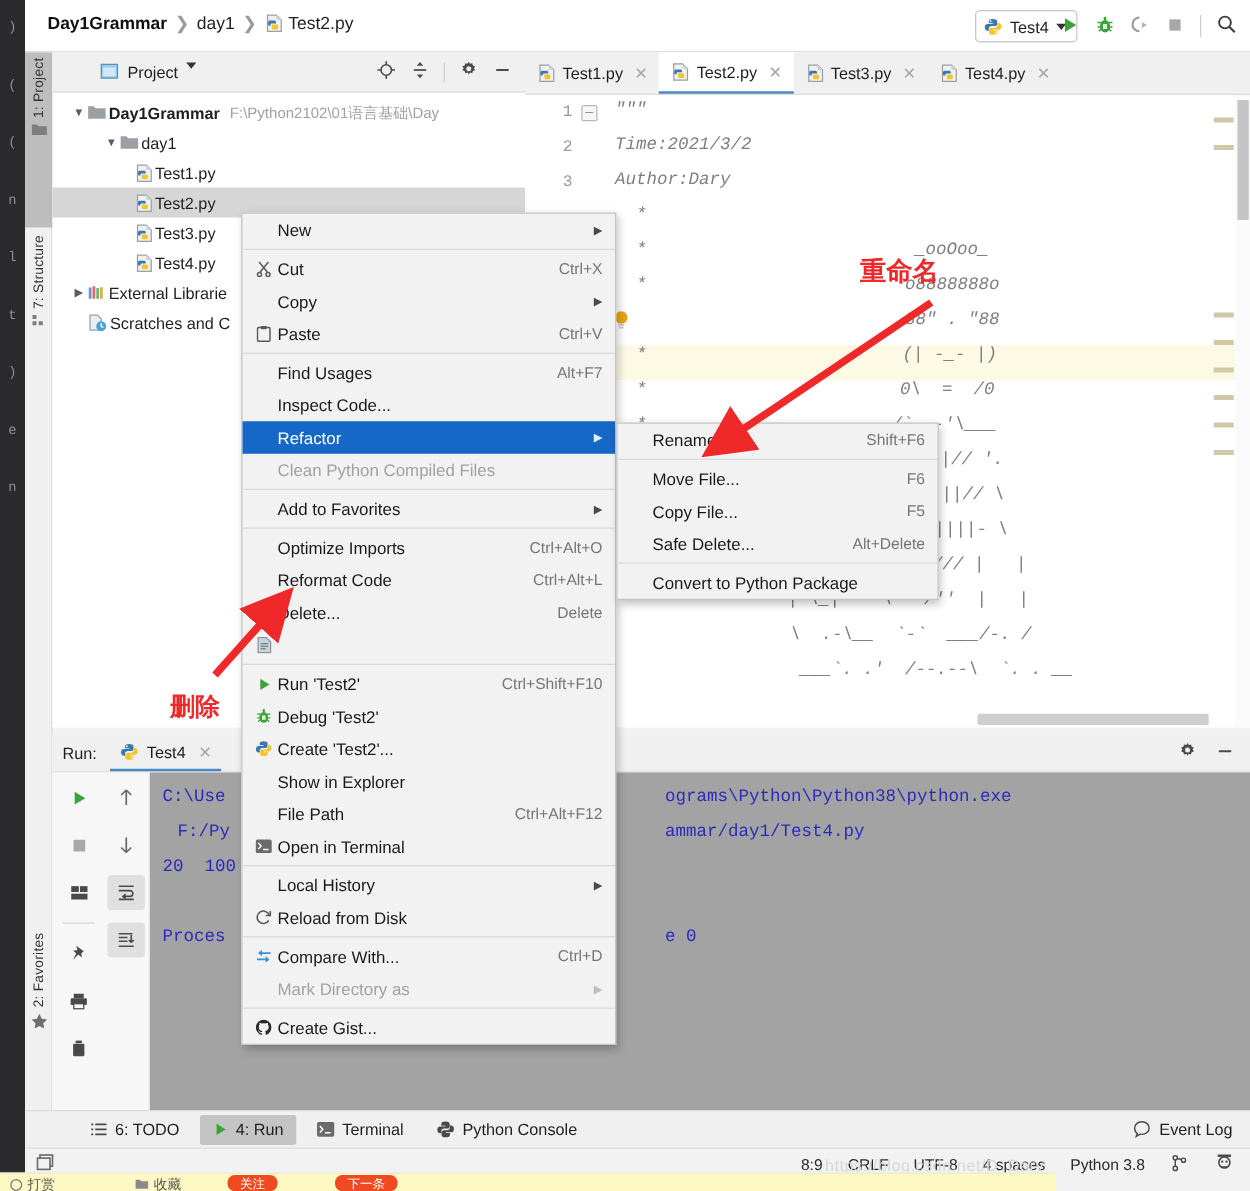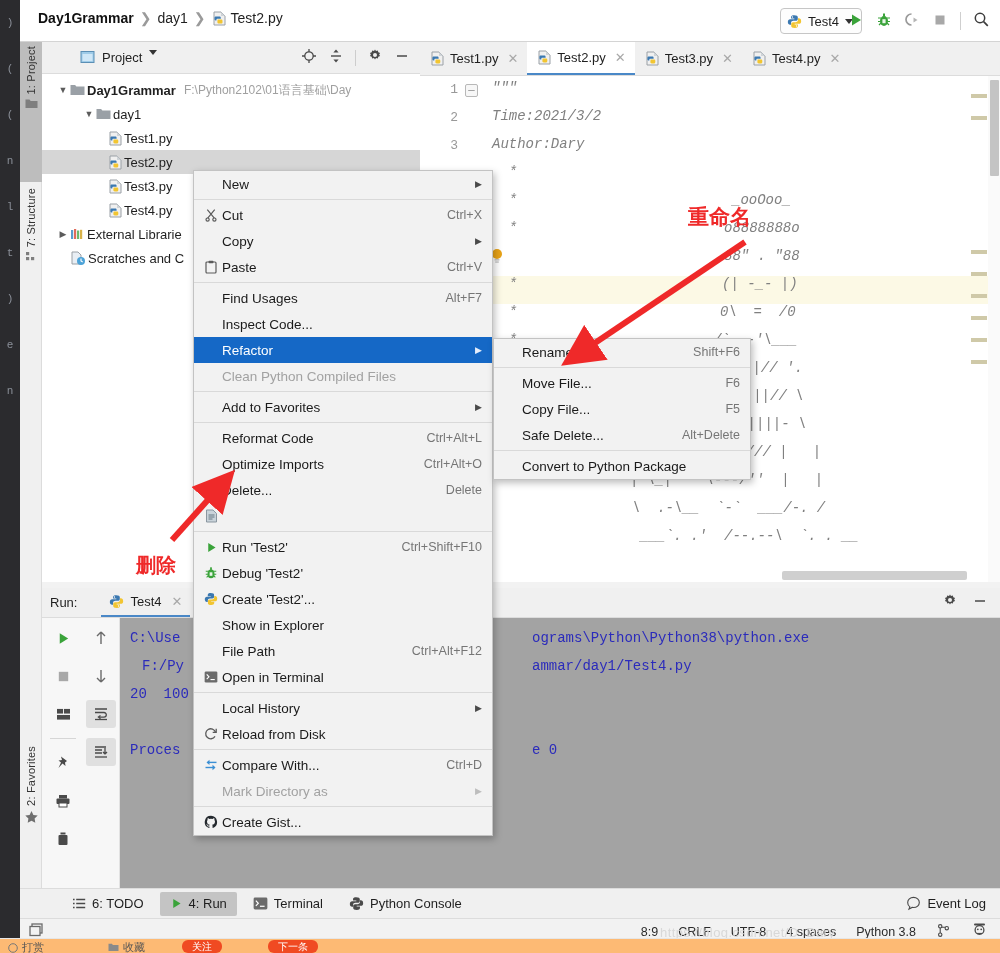--- a/index.html
+++ b/index.html
@@ -722,13 +722,13 @@
     <div class="msep"></div>
     <div class="mi">
       <span class="ic"></span>
+      <span class="lb">Optimize Imports</span>
+      <span class="sc">Ctrl+Alt+O</span>
+    </div>
+    <div class="mi">
+      <span class="ic"></span>
       <span class="lb">Reformat Code</span>
       <span class="sc">Ctrl+Alt+L</span>
-    </div>
-    <div class="mi">
-      <span class="ic"></span>
-      <span class="lb">Optimize Imports</span>
-      <span class="sc">Ctrl+Alt+O</span>
     </div>
     <div class="mi">
       <span class="ic"></span>

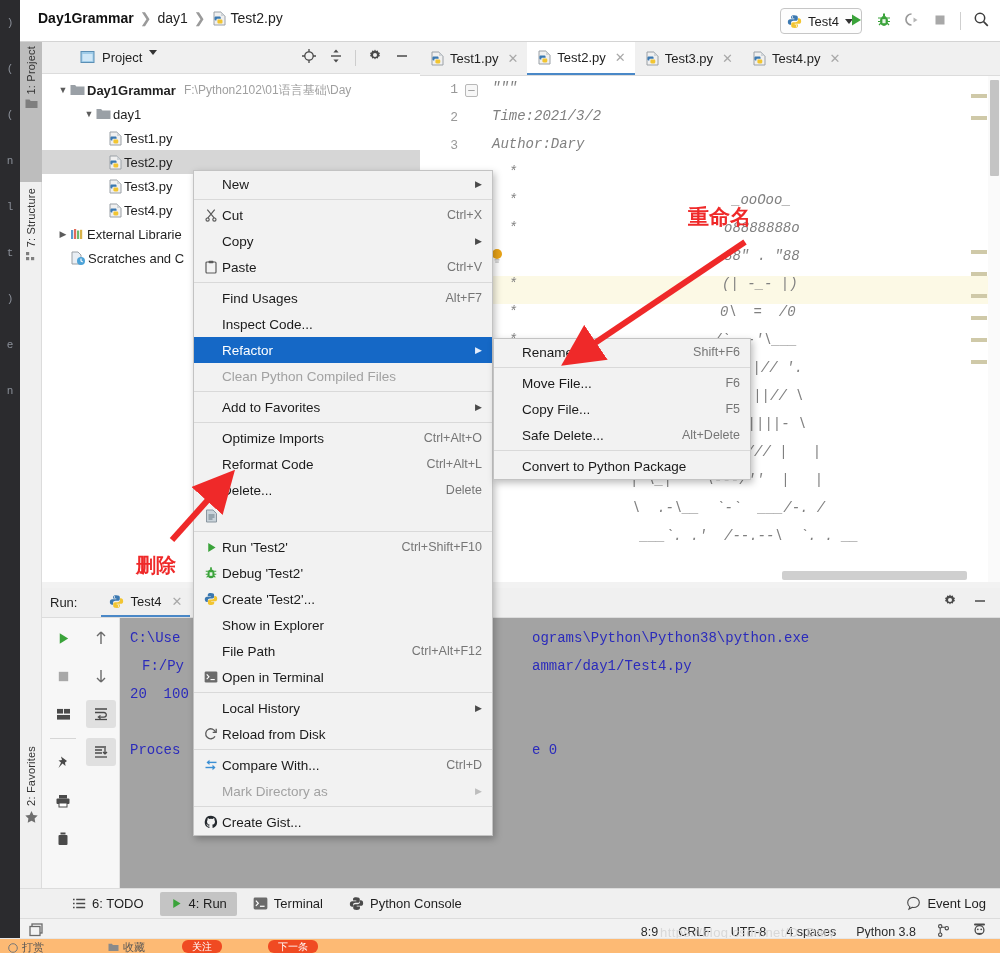--- a/index.html
+++ b/index.html
@@ -89,7 +89,7 @@
   
   .run-panel { position:absolute; left:42px; top:588px; width:958px; height:300px; background:#ffffff; }
   .run-head { position:absolute; left:0; top:0; width:958px; height:30px; background:#f0f0f0; border-bottom:1px solid #dcdcdc; display:flex; align-items:center; padding:0 8px; }
-  .run-head .lab { font-size:13px; margin-right:24px; }
+  .run-head .lab { font-size:13px; margin-right:11px; }
   .run-tab { display:flex; align-items:center; gap:6px; font-size:13px; height:29px; padding:0 8px; border-bottom:2px solid #4a88c7; }
   .run-tab .x { color:#a8a8a8; margin-left:4px; }
   .run-head-right { margin-left:auto; display:flex; align-items:center; gap:14px; padding-right:4px; }

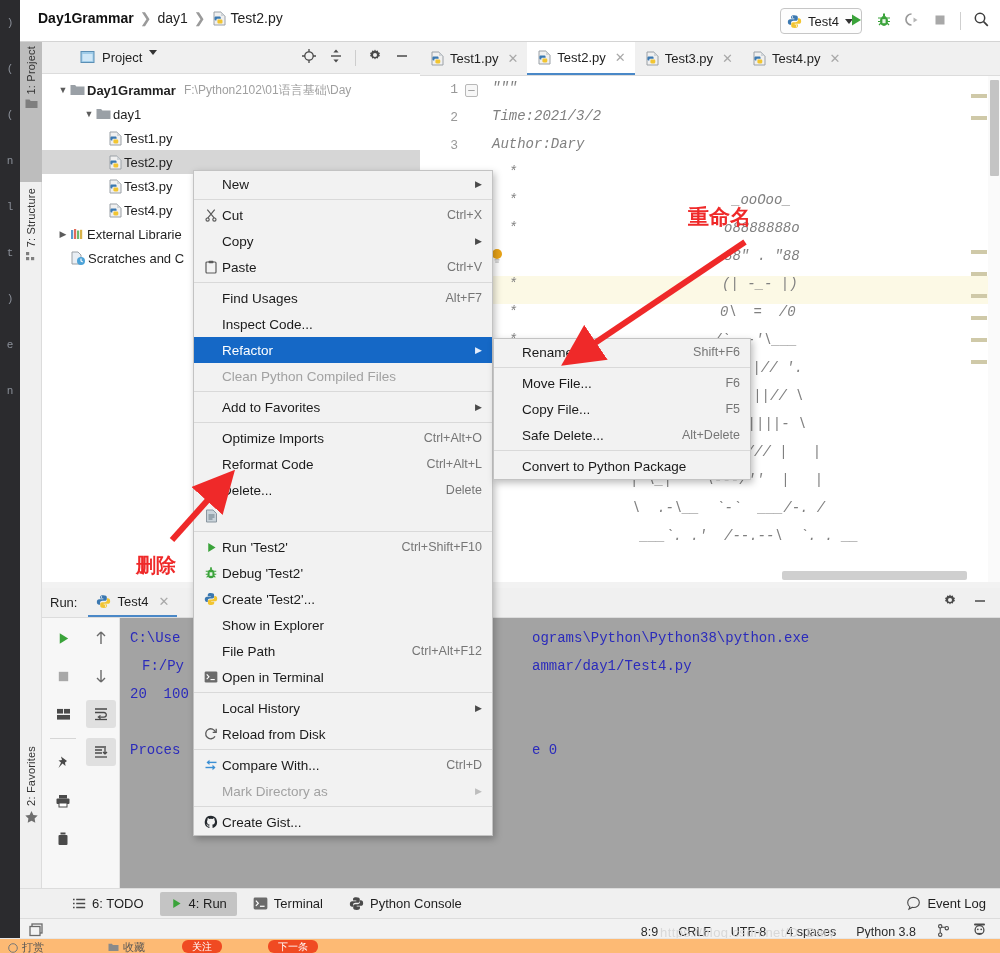--- a/index.html
+++ b/index.html
@@ -121,7 +121,7 @@
   .wm { position:absolute; left:660px; top:925px; font-size:13px; color:#d8d8d8; letter-spacing:0.4px; }
 
   
-  .taskpeek { position:absolute; left:0; top:938px; width:1000px; height:15px; background:#fdba74; border-top:1px solid #e6e6e6; overflow:hidden; }
+  .taskpeek { position:absolute; left:0; top:938px; width:845px; height:15px; background:#fef9c3; border-top:1px solid #e6e6e6; overflow:hidden; }
   .tp-item { position:absolute; top:1px; font-size:11px; color:#555; display:flex; align-items:center; gap:4px; }
   .tp-pill { position:absolute; top:1px; height:13px; border-radius:6px; background:#f04a22; color:#fff; font-size:10px;
       display:flex; align-items:center; justify-content:center; padding:0 10px; }

